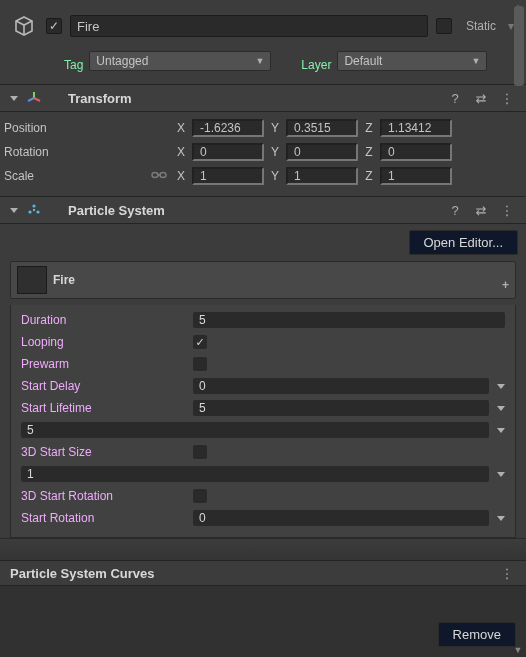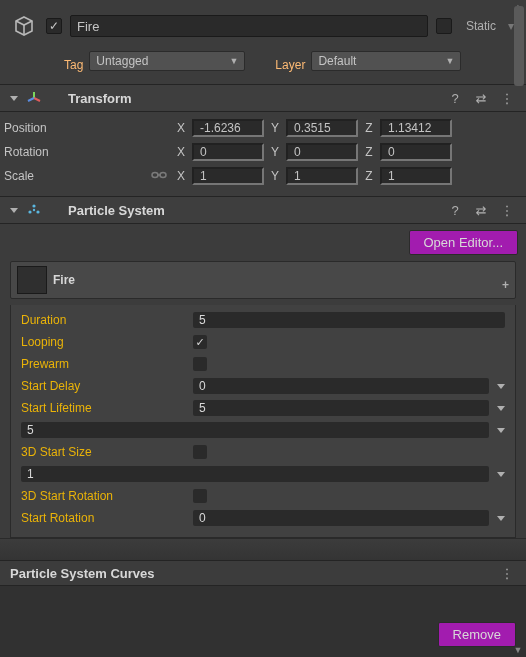--- a/index.html
+++ b/index.html
@@ -51,7 +51,7 @@
     display: flex; align-items: center; gap: 6px;
     padding: 4px 4px 6px 56px;
   }
-  .label { color: #fdba74; margin-top: 8px; }
+  .label { color: #86efac; margin-top: 8px; }
   .dropdown {
     background: #515151;
     border: 1px solid #2b2b2b;

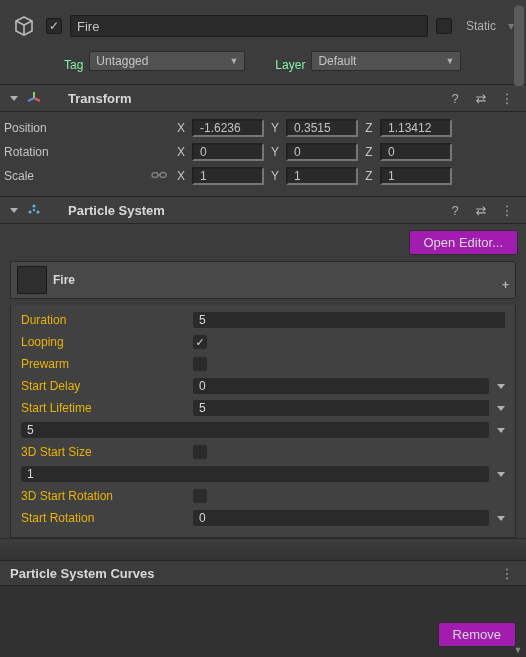--- a/index.html
+++ b/index.html
@@ -64,7 +64,7 @@
     font-size: 12px;
   }
   .dropdown .tri { font-size: 9px; color: #b0b0b0; margin-left: 4px; }
-  .tag-dd { width: 156px; }
+  .tag-dd { width: 182px; }
   .layer-dd { width: 150px; }
 
   .component {

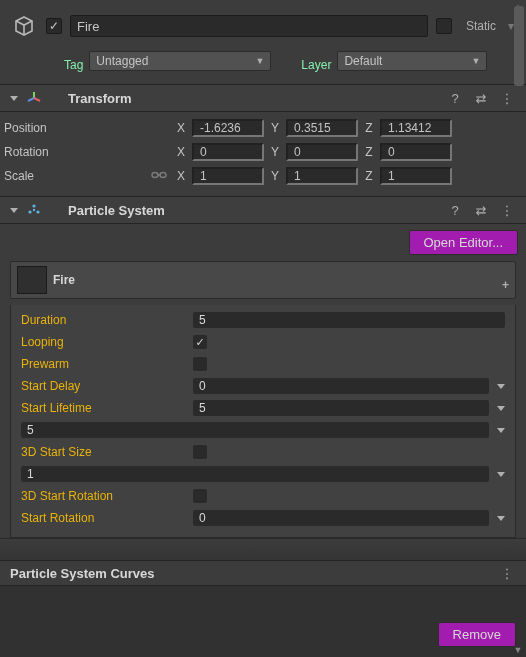--- a/index.html
+++ b/index.html
@@ -117,7 +117,7 @@
     padding: 6px 8px;
   }
   .btn {
-    background: #a21caf;
+    background: #0f172a;
     border: 1px solid #2b2b2b;
     border-radius: 2px;
     color: #d8d8d8;

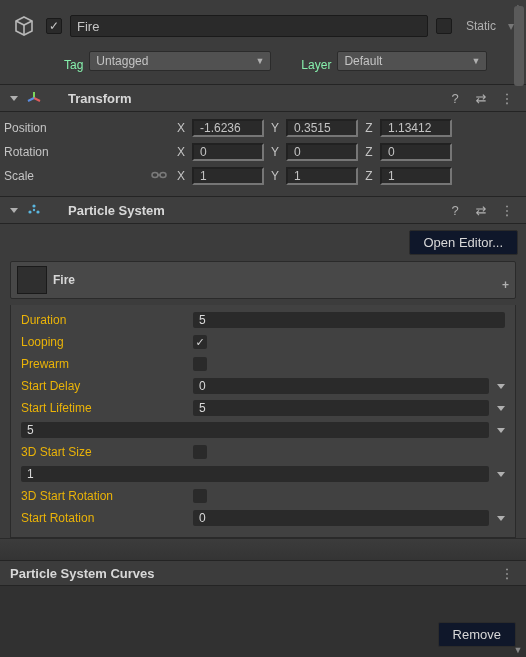--- a/index.html
+++ b/index.html
@@ -157,7 +157,7 @@
     display: flex; align-items: center; gap: 4px;
     height: 22px;
   }
-  .ps-label { width: 168px; color: #eab308; font-size: 12px; }
+  .ps-label { width: 168px; color: #f0abfc; font-size: 12px; }
   .ps-val {
     background: #2a2a2a;
     border-radius: 2px;

